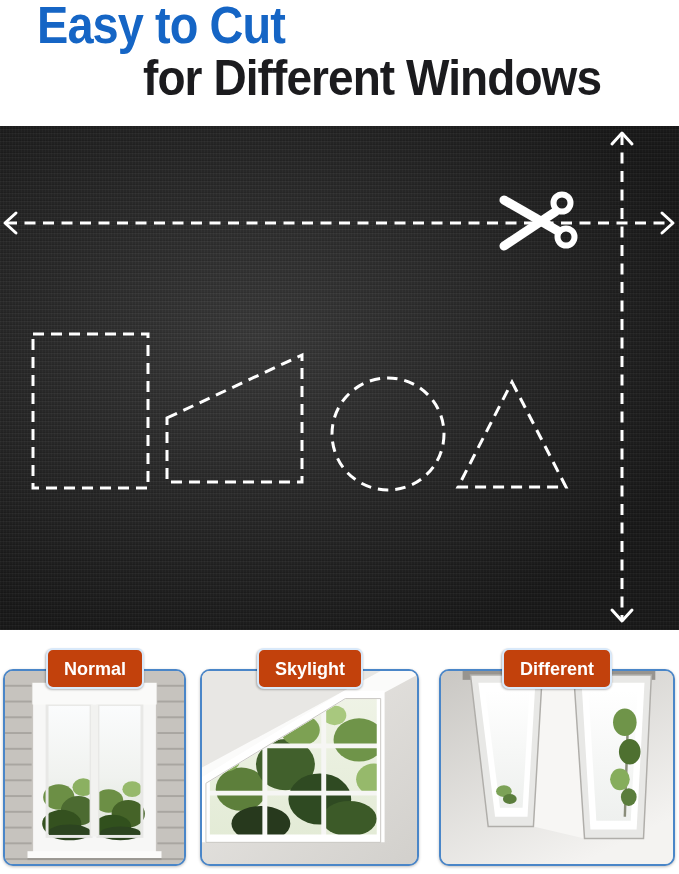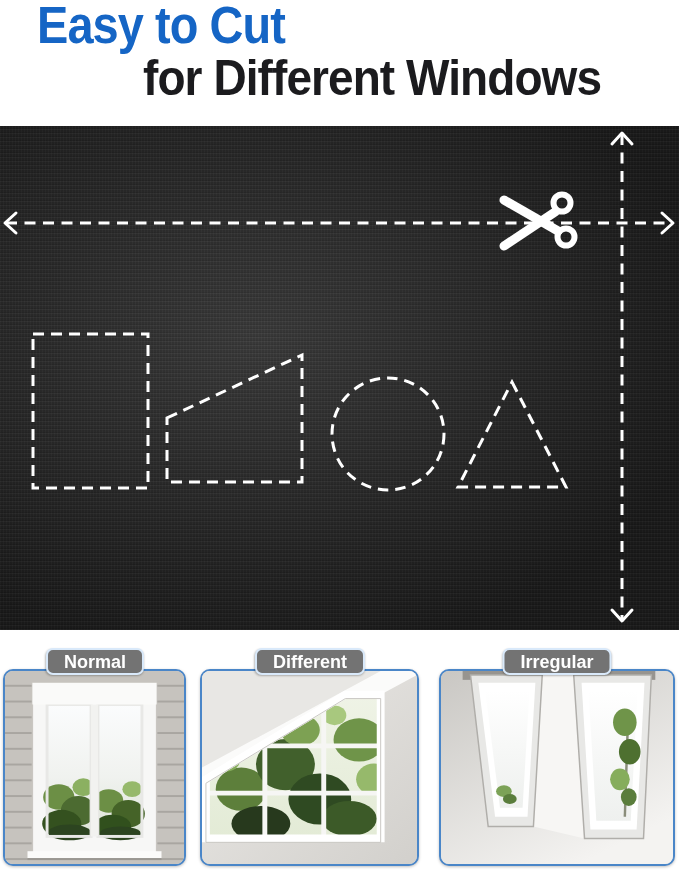--- a/index.html
+++ b/index.html
@@ -30,8 +30,8 @@
   .card-1{left:3px;width:183px;}
   .card-2{left:200px;width:219px;}
   .card-3{left:439px;width:236px;}
-  .tab{position:absolute;top:648px;height:27px;padding:0 16px;box-sizing:border-box;
-       background:#737373;border:2px solid #D9E9FA;border-radius:7px;
+  .tab{position:absolute;top:648px;height:41px;padding:0 16px;box-sizing:border-box;
+       background:#c2410c;border:2px solid #D9E9FA;border-radius:7px;
        color:#fff;font-weight:bold;font-size:18px;line-height:22px;
        display:flex;align-items:center;justify-content:center;white-space:nowrap;
        transform:translateX(-50%);box-shadow:0 1px 2px rgba(0,0,0,.25);z-index:3;}

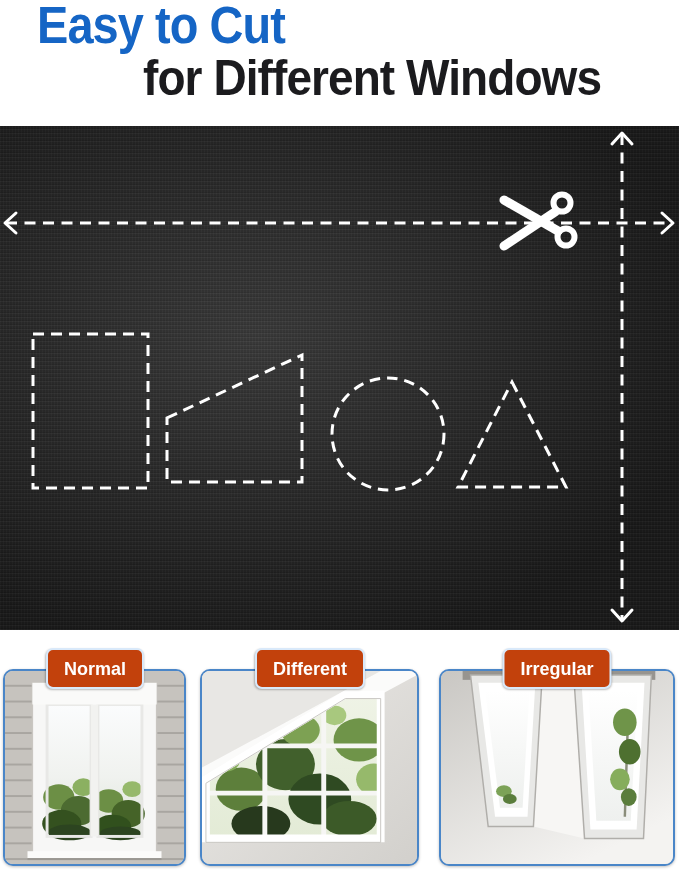--- a/index.html
+++ b/index.html
@@ -80,7 +80,7 @@
     <span>Normal</span>
   </div>
   <div class="tab tab-2">
-    <span>Different</span>
+    <span>Skylight</span>
   </div>
   <div class="tab tab-3">
     <span>Irregular</span>

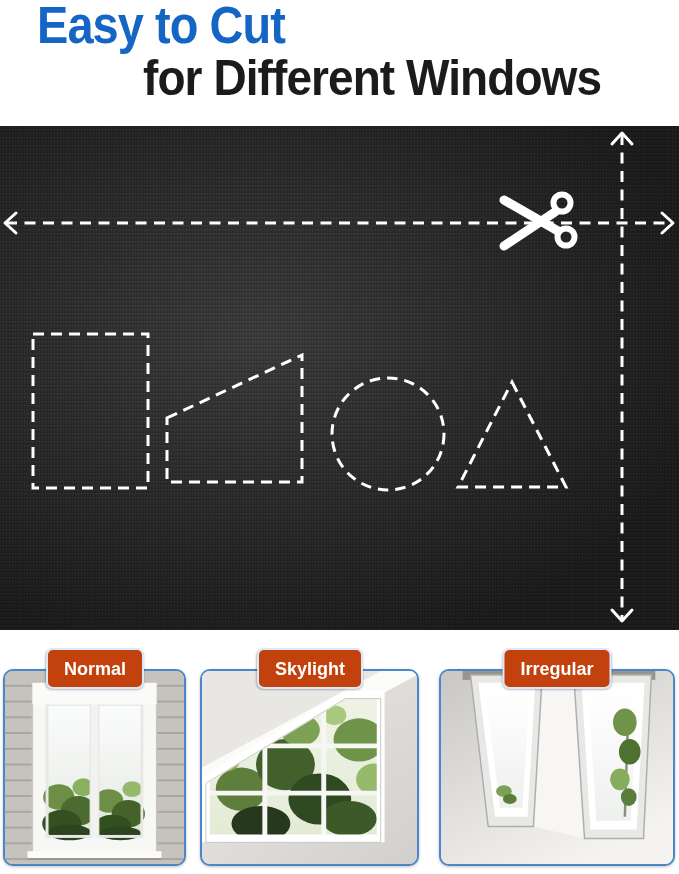--- a/index.html
+++ b/index.html
@@ -83,7 +83,7 @@
     <span>Skylight</span>
   </div>
   <div class="tab tab-3">
-    <span>Irregular</span>
+    <span>Different</span>
   </div>
 
   <div class="card card-1">

